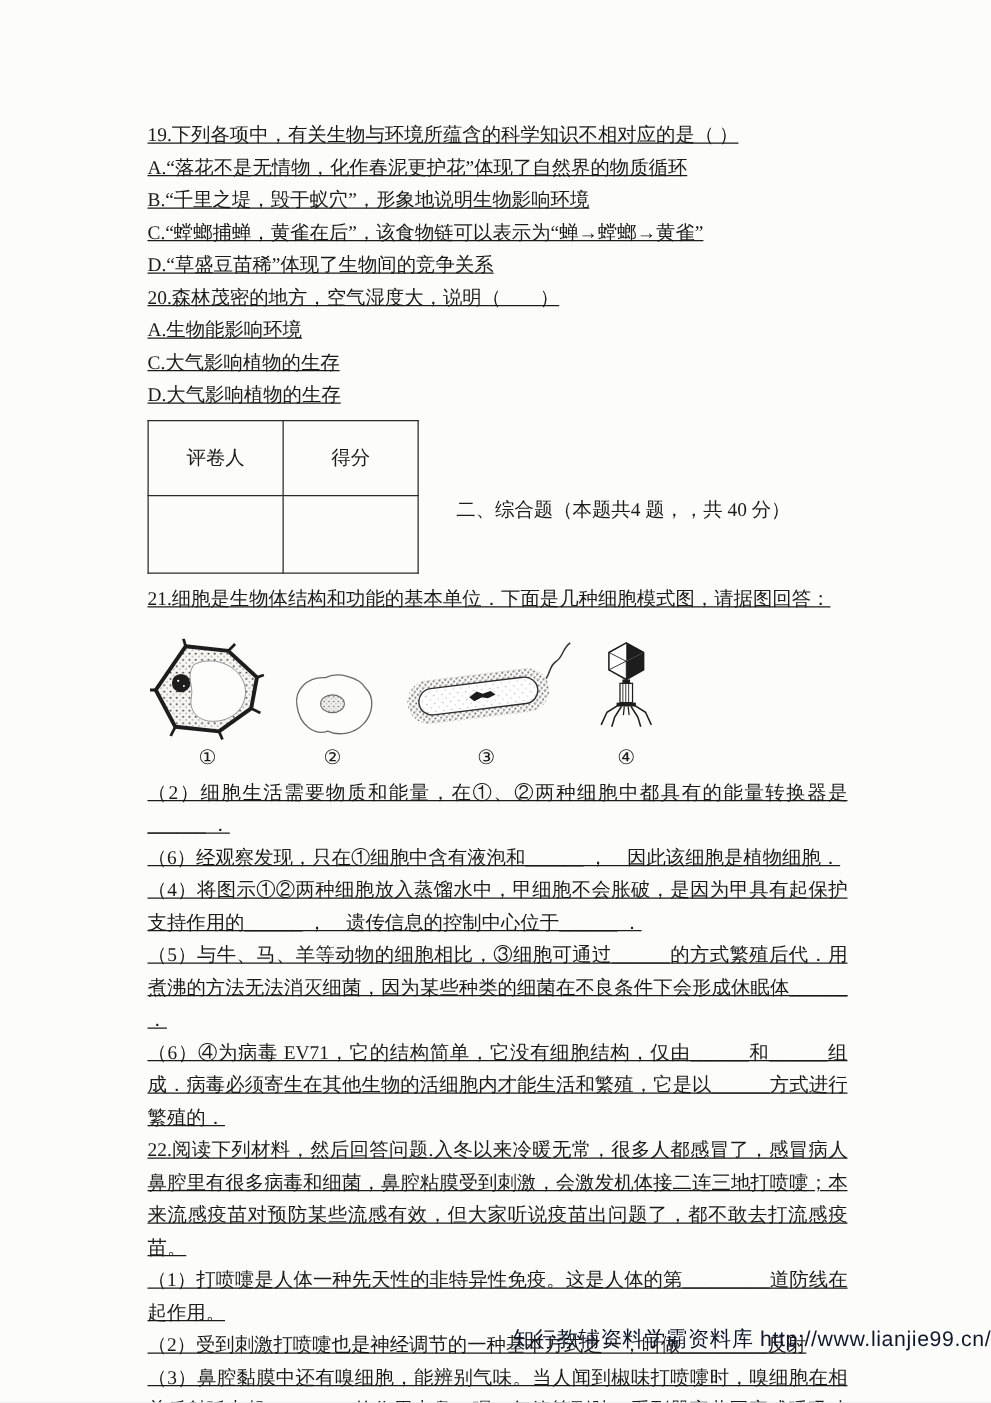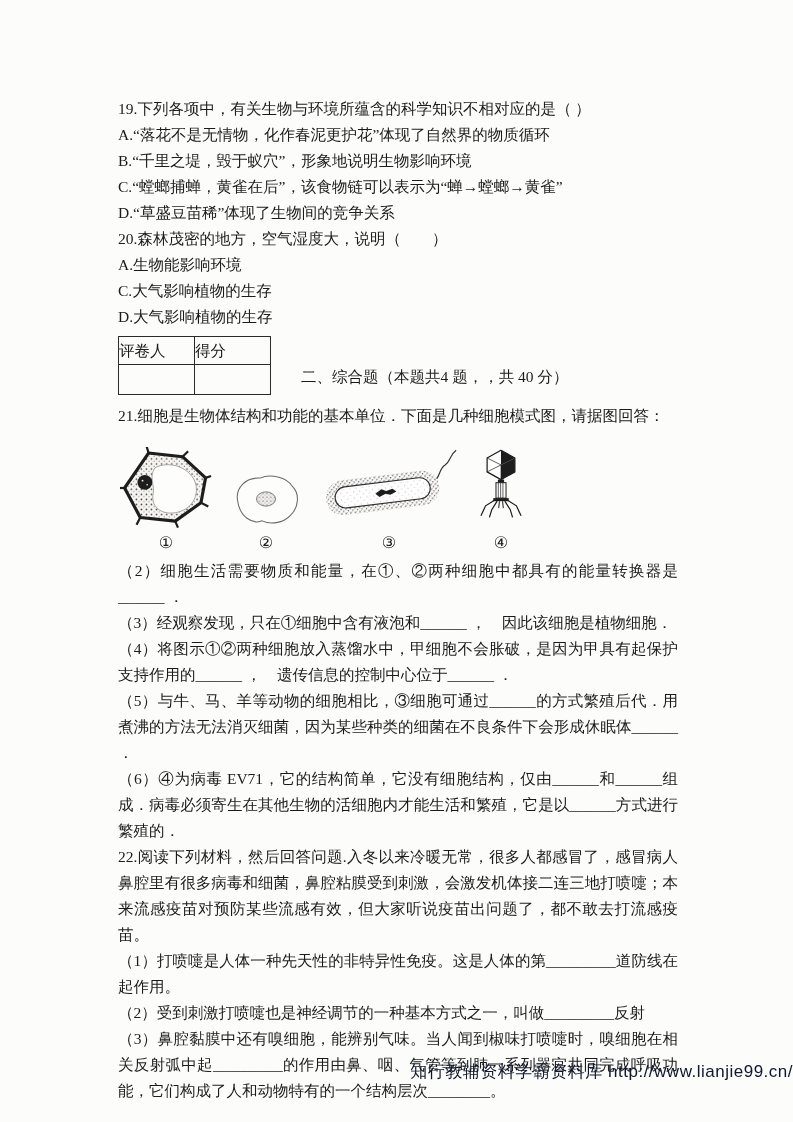--- a/index.html
+++ b/index.html
@@ -18,7 +18,7 @@
     font-size:15.5px; line-height:26px;
     text-align:justify;
   }
-  .content p { margin:0; }
+  .content p { margin:0;text-decoration:underline; }
 
   
   .grader-row { display:flex; align-items:stretch; margin:6px 0 8px; }

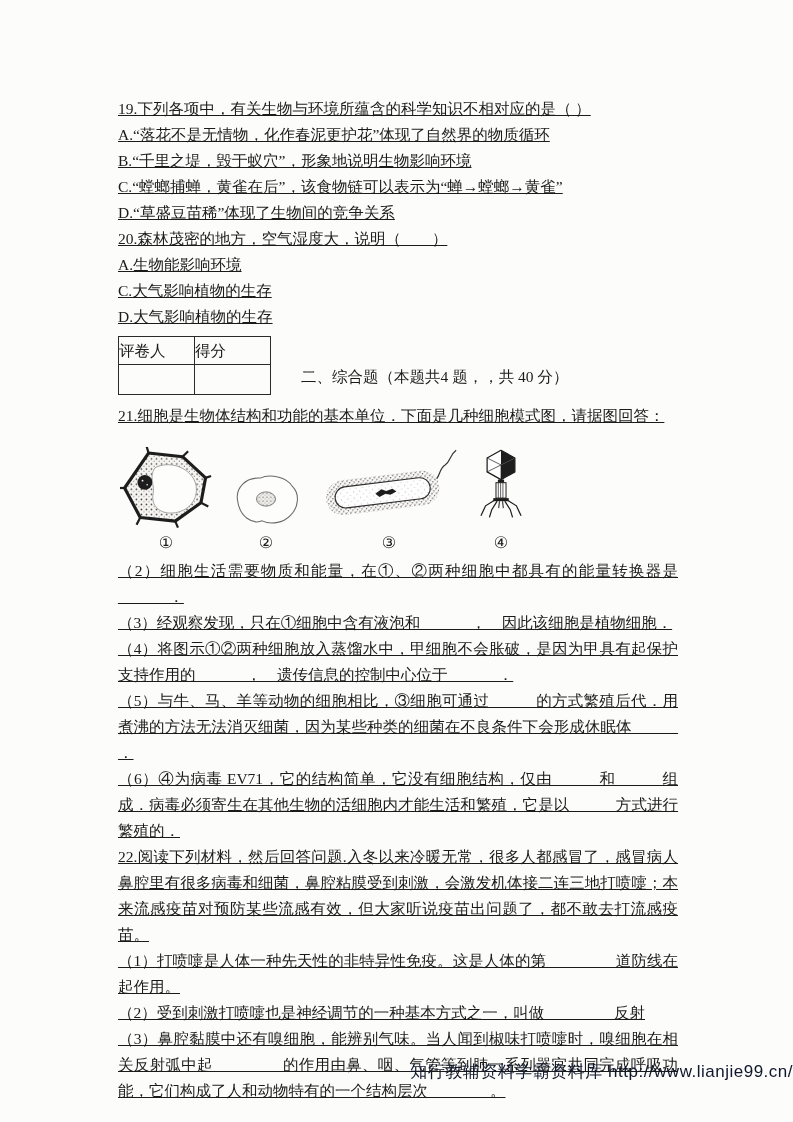--- a/index.html
+++ b/index.html
@@ -25,9 +25,9 @@
   table.grader { border-collapse:collapse; background:#fcfcfb; }
   table.grader td {
     border:1.7px solid #2a2a2a;
-    vertical-align:middle;
+    text-align:center; vertical-align:middle;
     font-size:15.5px;
-    padding:0;
+    padding:16px;
   }
   table.grader tr.hdr td { width:75px; height:27px; }
   table.grader tr.blank td { height:29px; }

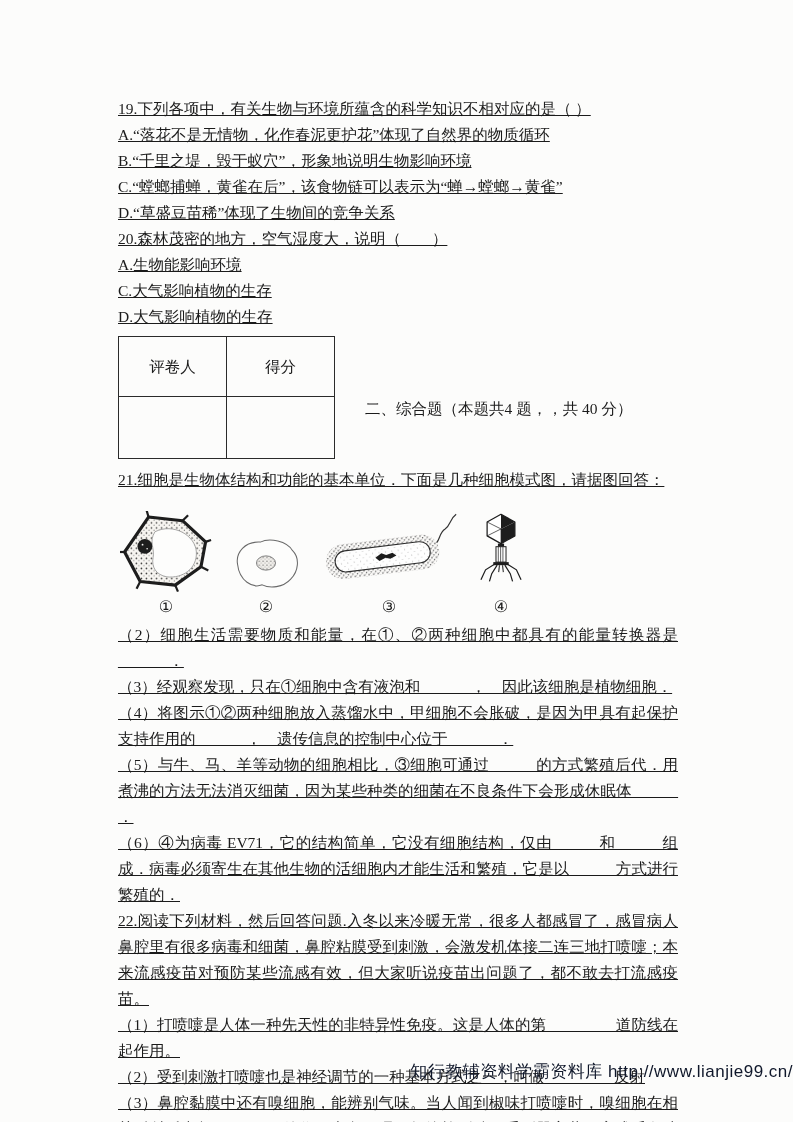--- a/index.html
+++ b/index.html
@@ -175,7 +175,7 @@
     </div>
 
     <p>（2）细胞生活需要物质和能量，在①、②两种细胞中都具有的能量转换器是______ ．</p>
-    <p>（3）经观察发现，只在①细胞中含有液泡和______ ，　因此该细胞是植物细胞．</p>
+    <p>（6）经观察发现，只在①细胞中含有液泡和______ ，　因此该细胞是植物细胞．</p>
     <p>（4）将图示①②两种细胞放入蒸馏水中，甲细胞不会胀破，是因为甲具有起保护支持作用的______ ，　遗传信息的控制中心位于______ ．</p>
     <p>（5）与牛、马、羊等动物的细胞相比，③细胞可通过______的方式繁殖后代．用煮沸的方法无法消灭细菌，因为某些种类的细菌在不良条件下会形成休眠体______ ．</p>
     <p>（6）④为病毒 EV71，它的结构简单，它没有细胞结构，仅由______和______组成．病毒必须寄生在其他生物的活细胞内才能生活和繁殖，它是以______方式进行繁殖的．</p>

